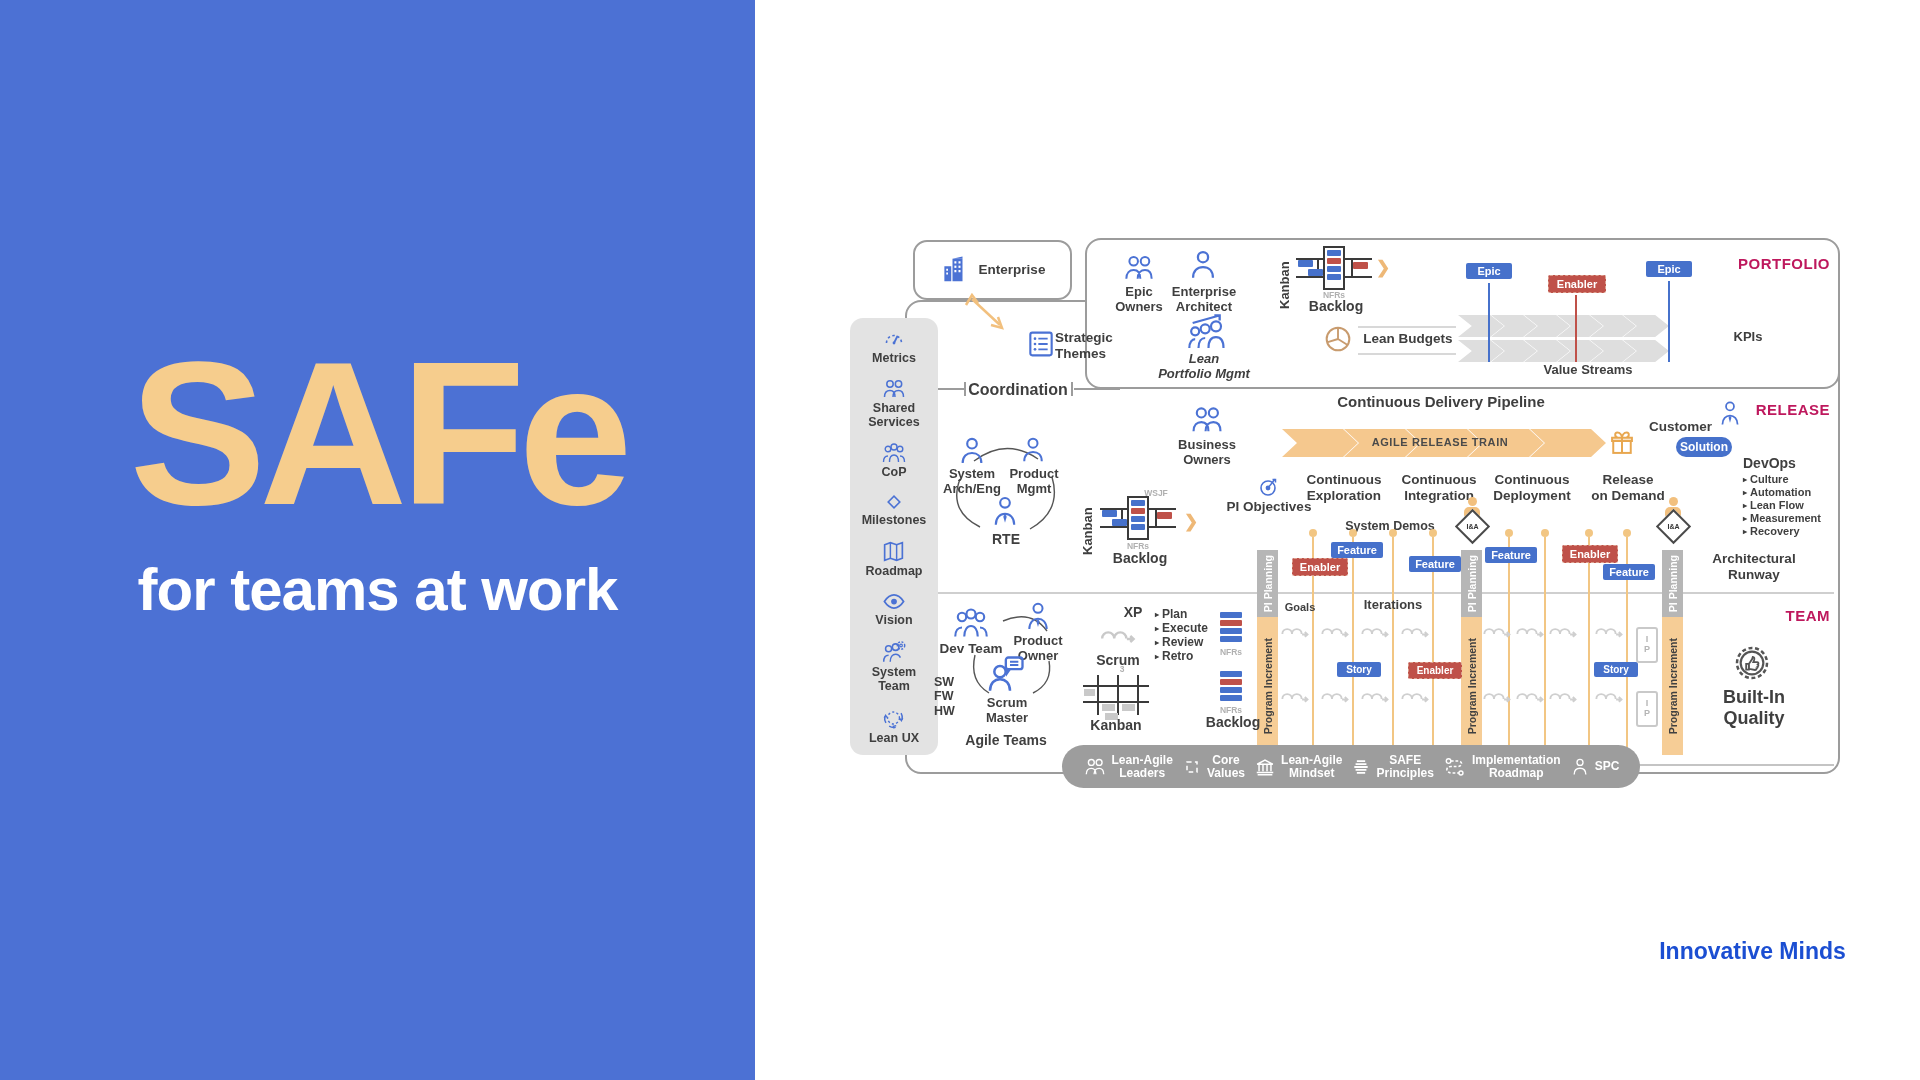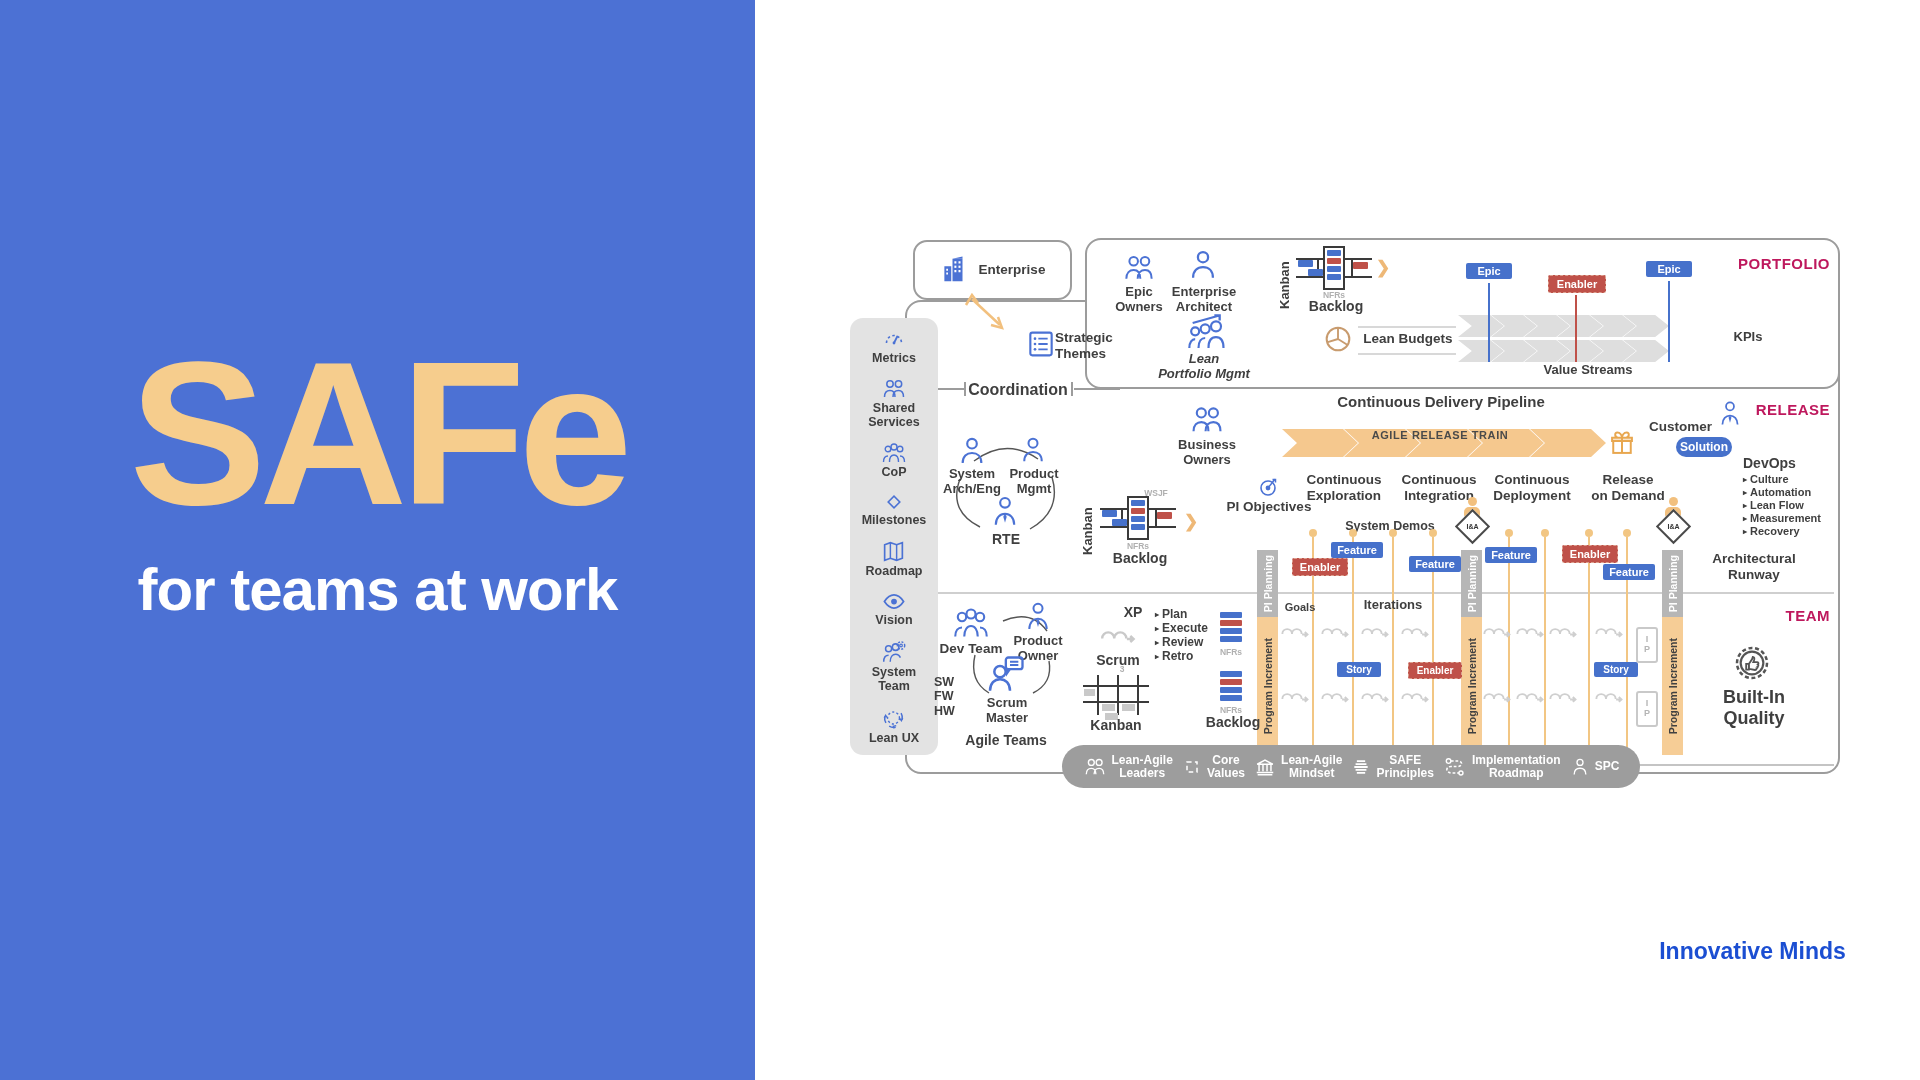--- a/index.html
+++ b/index.html
@@ -430,7 +430,7 @@
       <div class="achev"></div>
       <div class="achev"></div>
   </div>
-  <div class="lbl" style="left:470px;top:194px;width:240px;font-size:11px;letter-spacing:.6px;color:#4a4a4a;">AGILE RELEASE TRAIN</div>
+  <div class="lbl" style="left:470px;top:201px;width:240px;font-size:11px;letter-spacing:.6px;color:#4a4a4a;">AGILE RELEASE TRAIN</div>
   <div class="lbl" style="left:450px;top:237px;width:88px;font-size:13.5px;">Continuous
 Exploration</div>
   <div class="lbl" style="left:545px;top:237px;width:88px;font-size:13.5px;">Continuous

